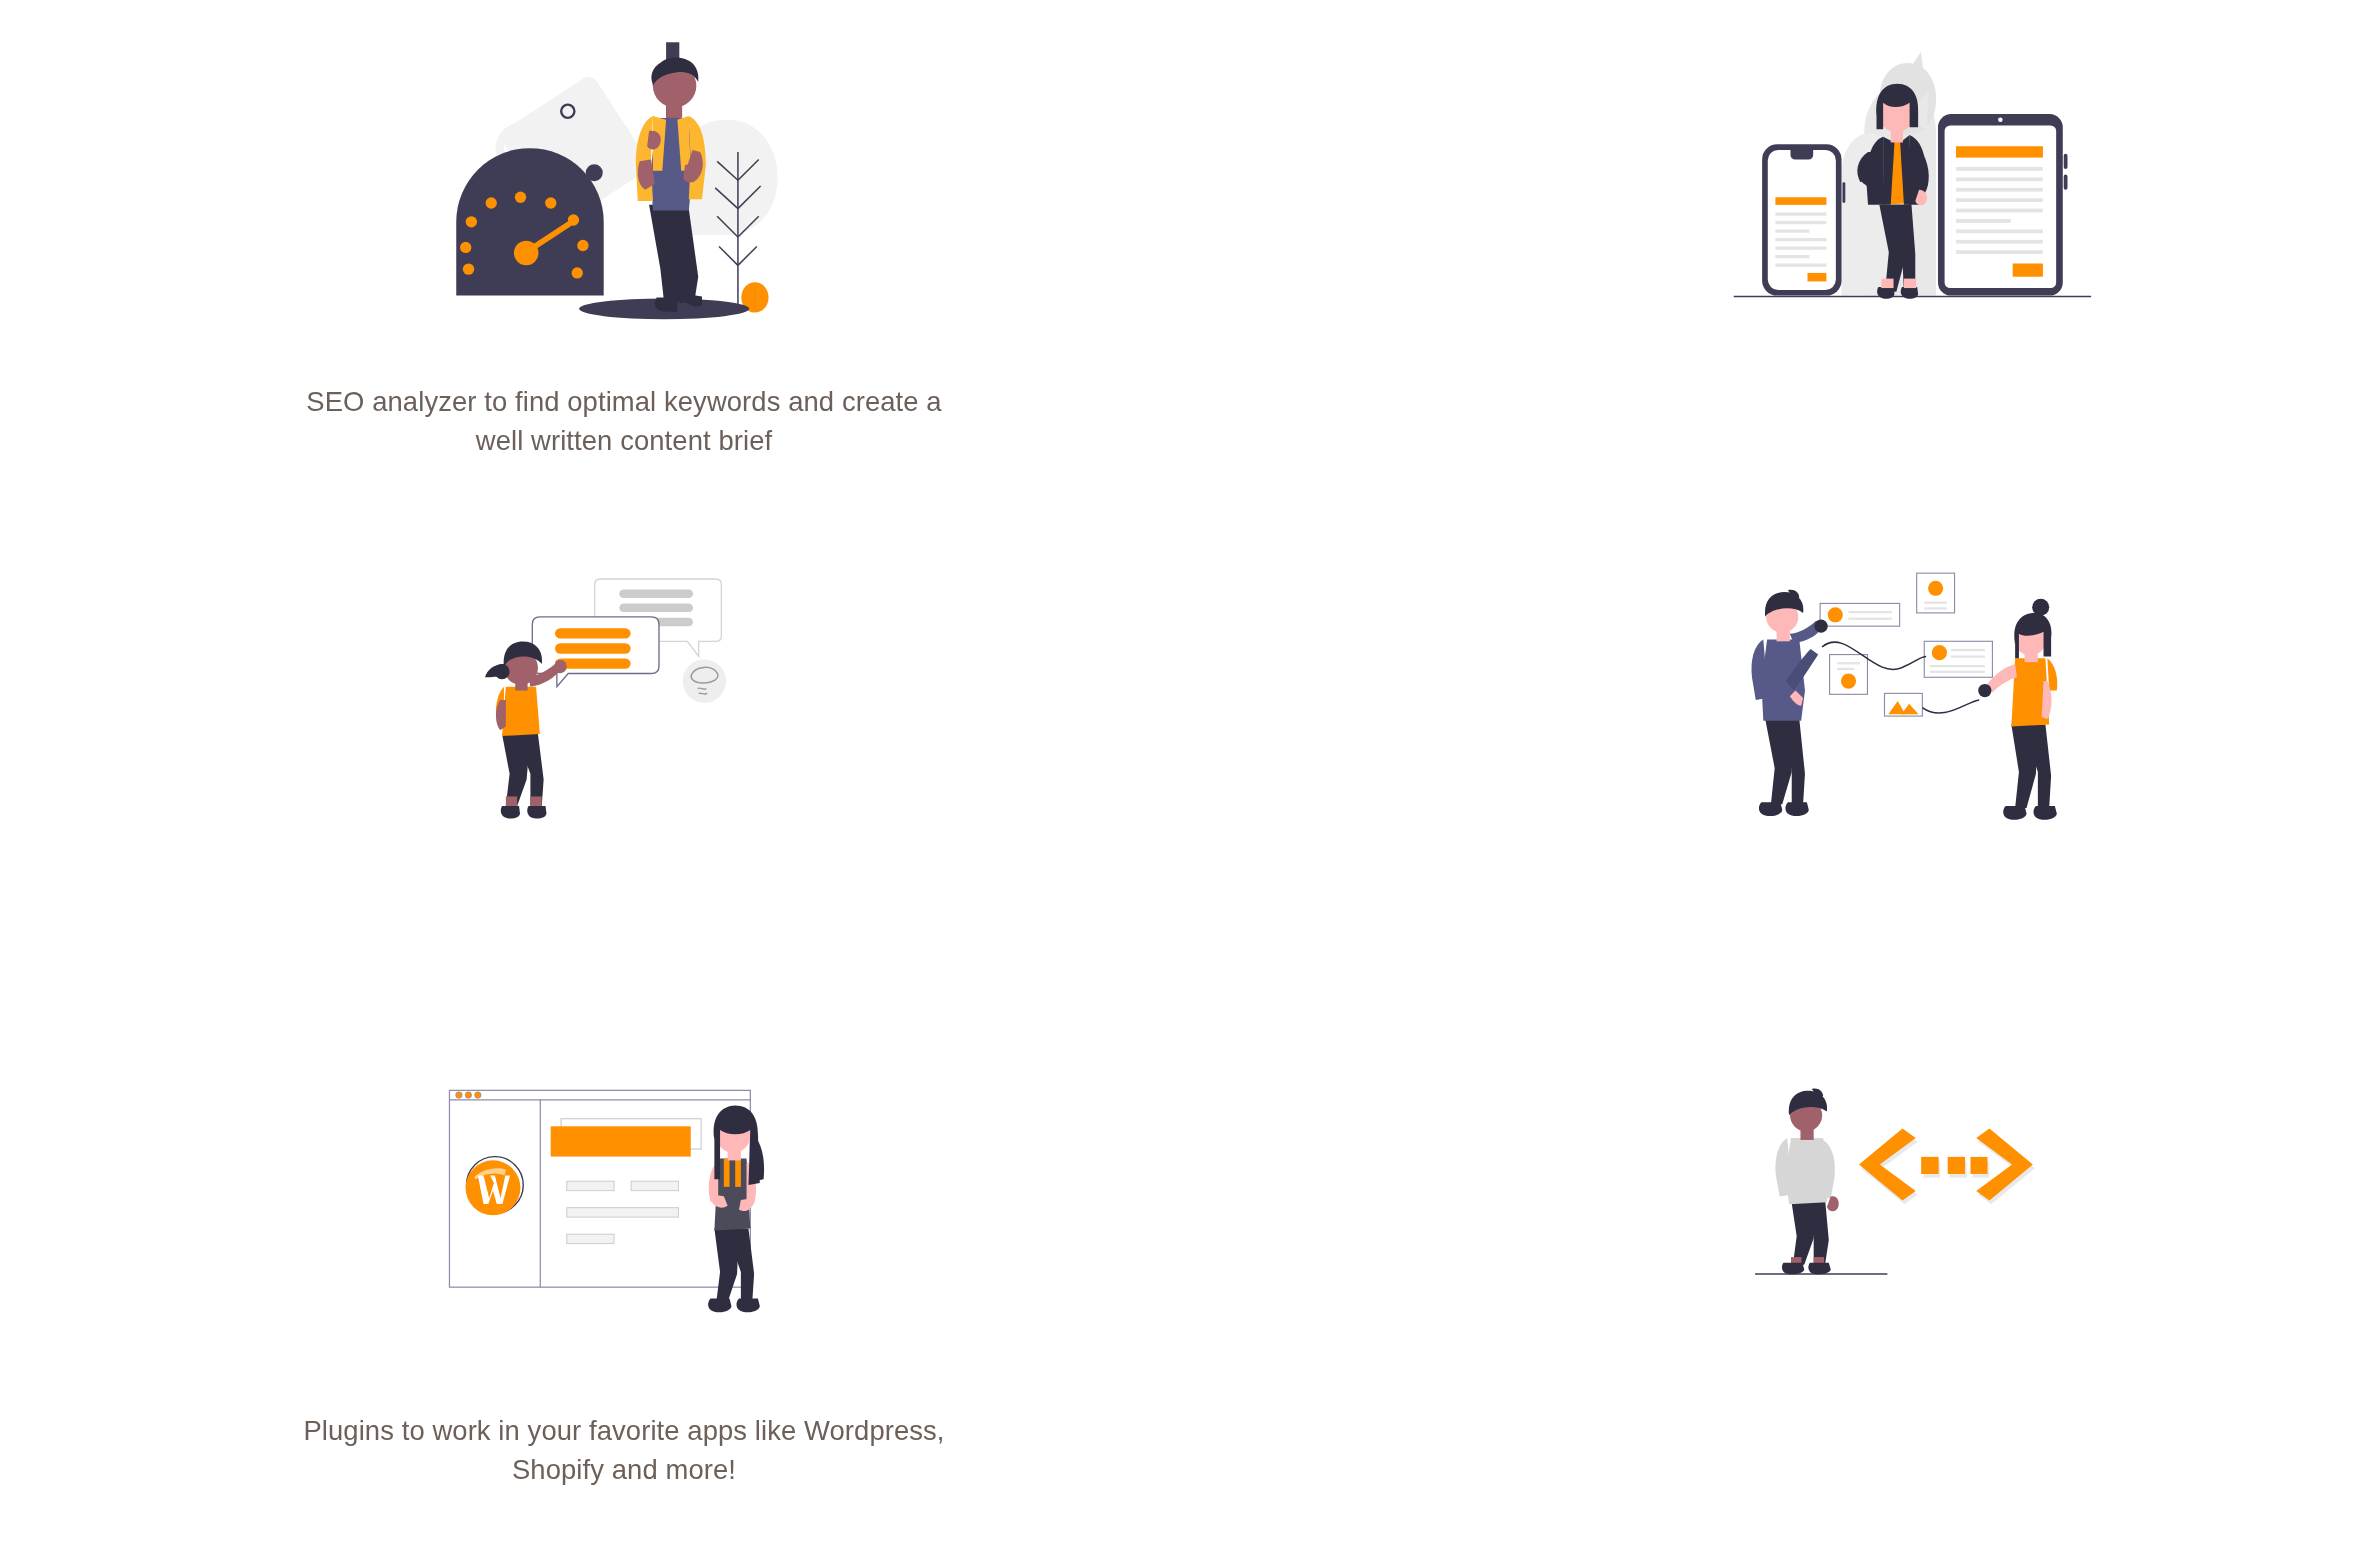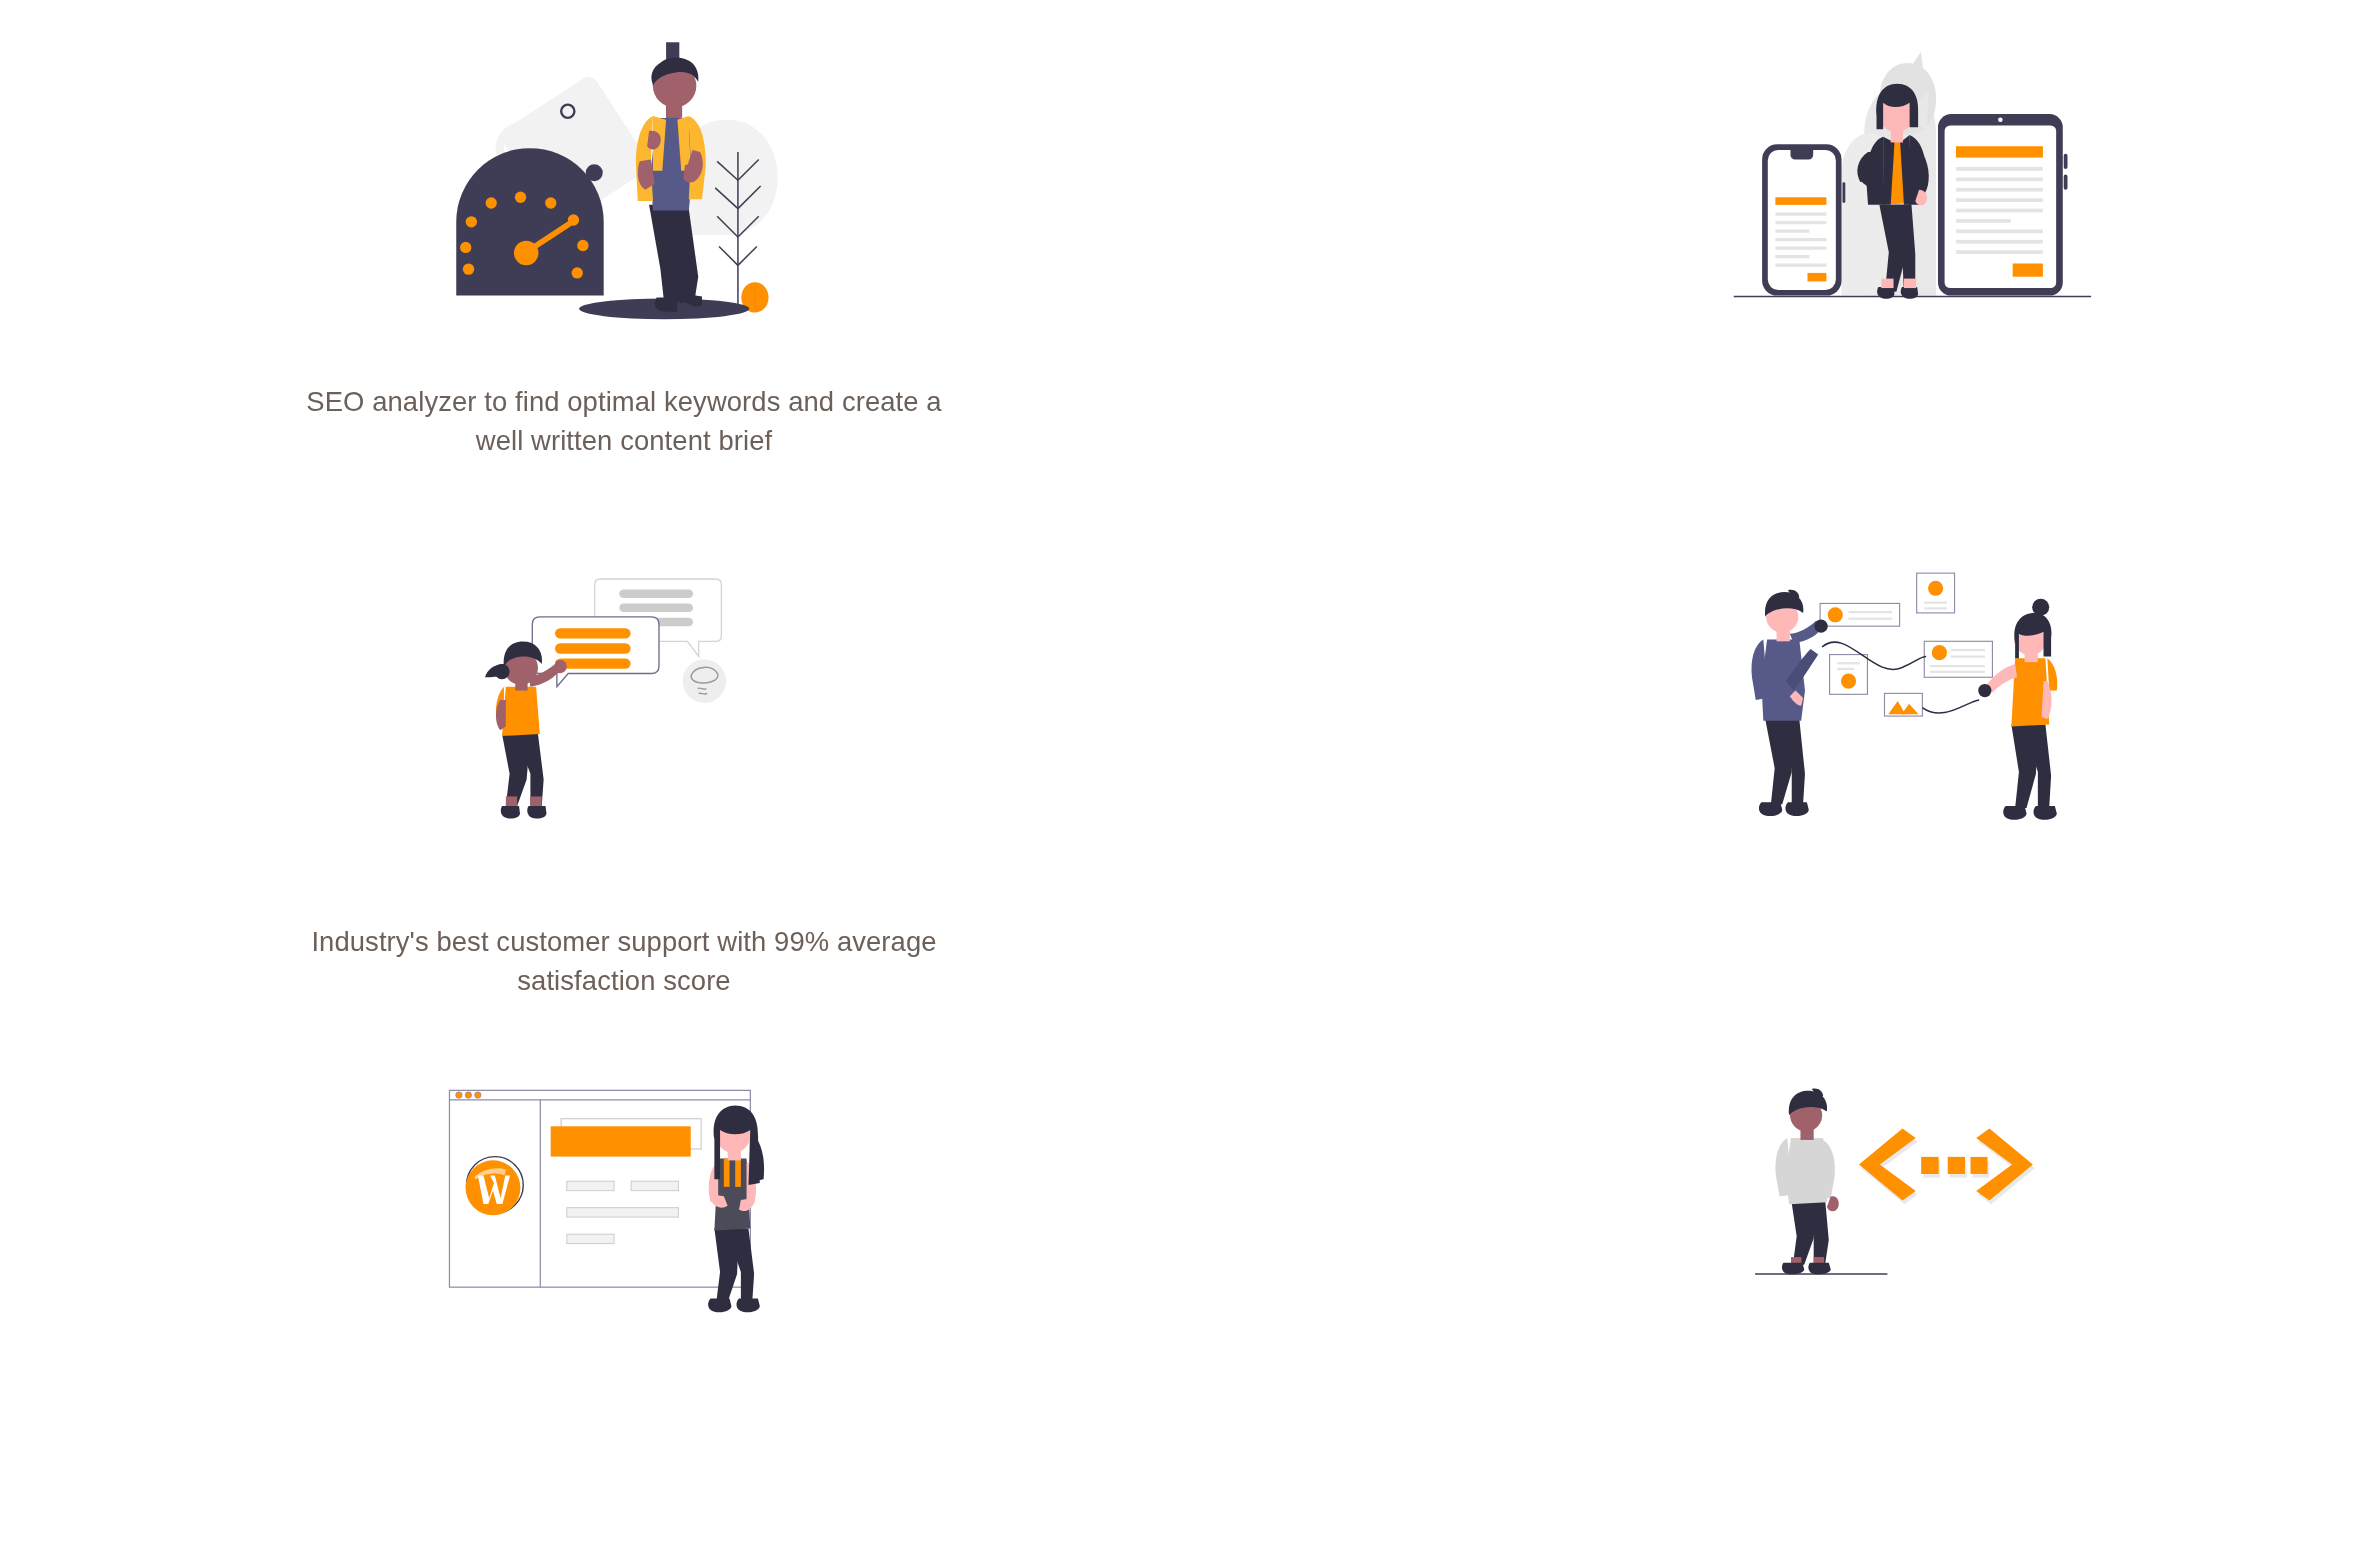--- a/index.html
+++ b/index.html
@@ -273,7 +273,6 @@
         <rect x="50" y="130" width="13" height="10" fill="#a0616a"></rect>
       </svg>
     </div>
-    <div class="caption">Industry's best customer support with 99% average satisfaction score</div>
   </div>
 
   <div class="feature-cell col-right row2">

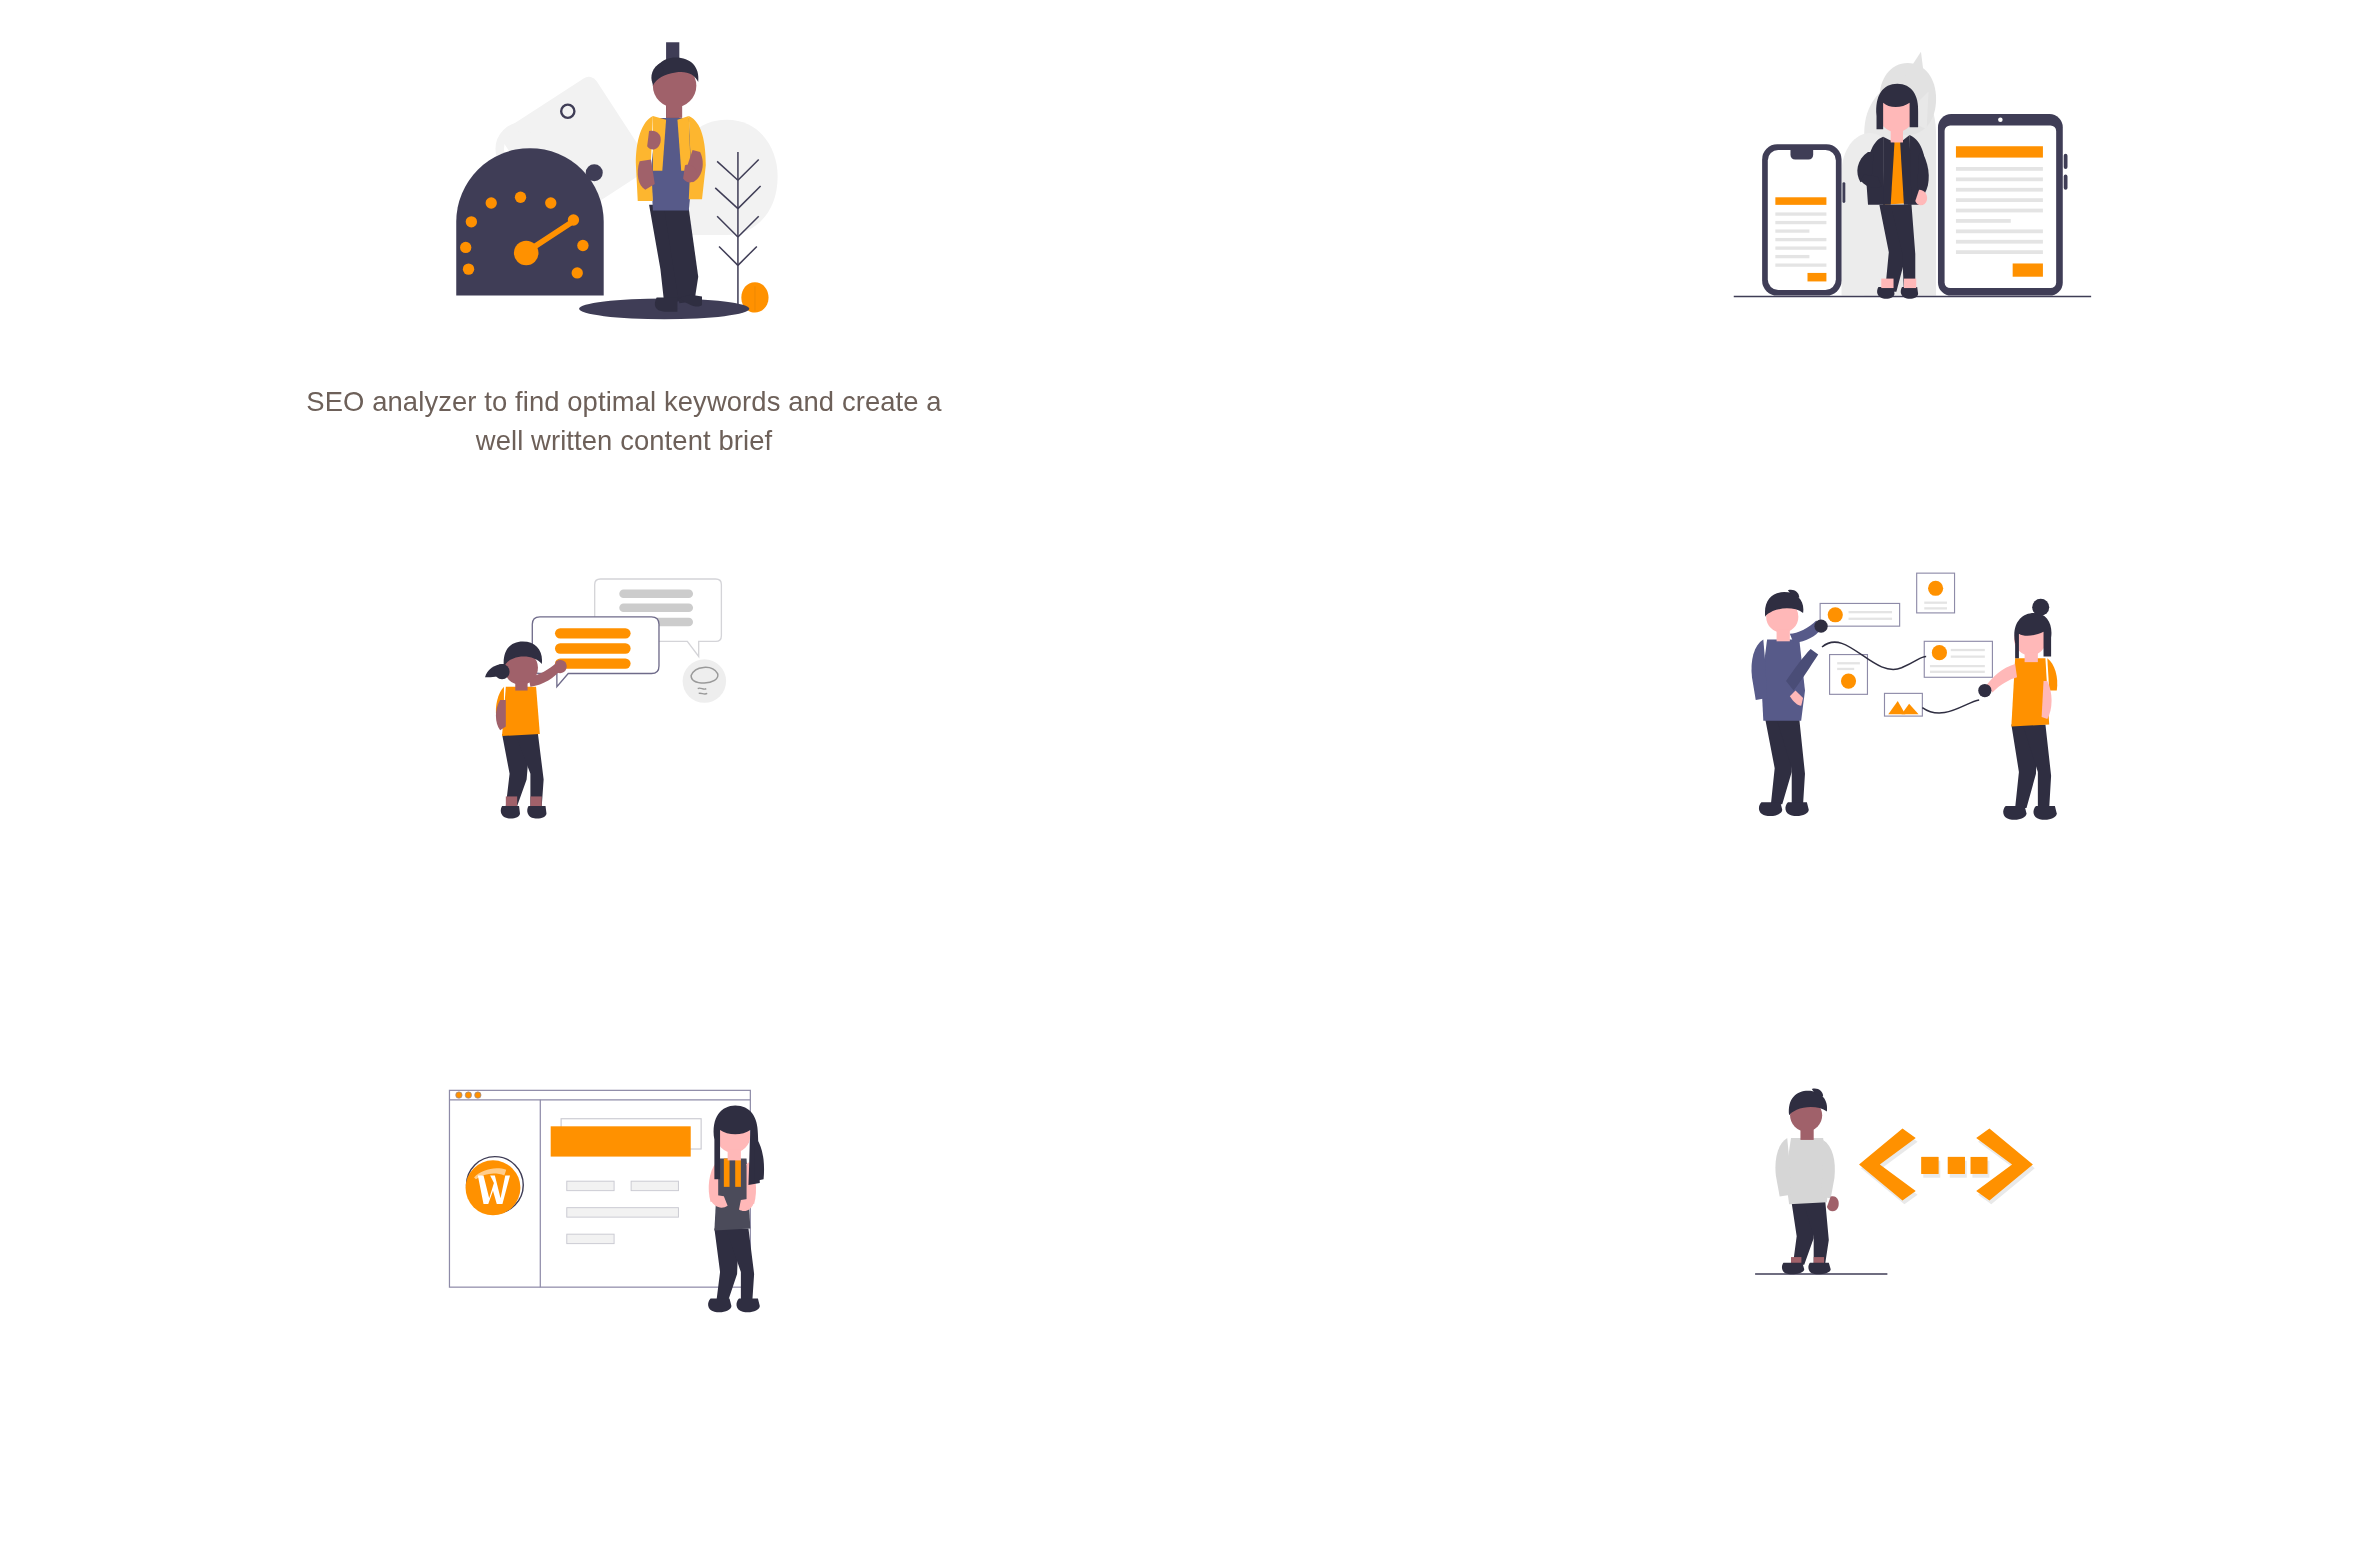--- a/index.html
+++ b/index.html
@@ -401,6 +401,7 @@
         <rect x="304" y="94" width="14" height="12" fill="#ffb8b8"></rect>
       </svg>
     </div>
+    <div class="caption">Plugins to work in your favorite apps like Wordpress, Shopify and more!</div>
   </div>
 
   <div class="feature-cell col-right row3">

